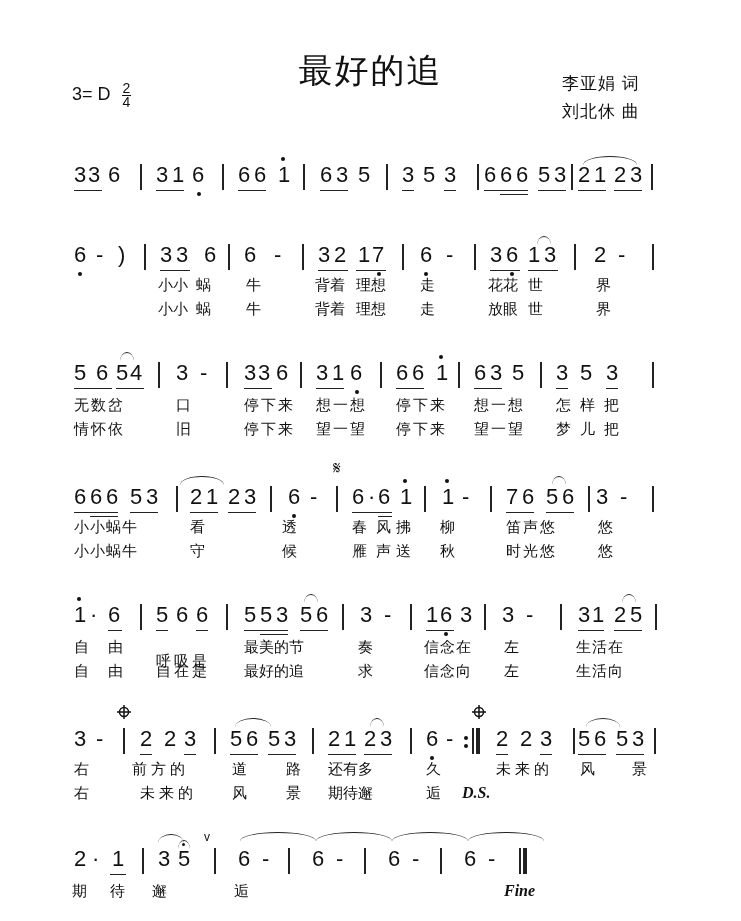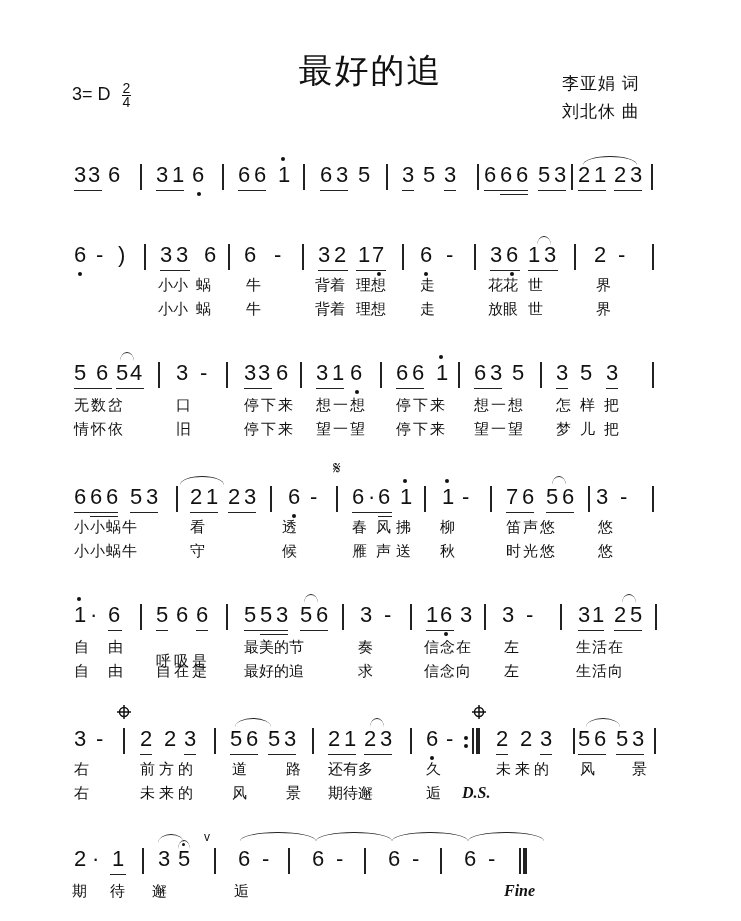--- a/index.html
+++ b/index.html
@@ -429,7 +429,7 @@
   <div class="bar" style="left:654px"></div>
 
   <span class="lyr" style="left:74px;top:34px">右</span>
-  <span class="lyr" style="left:140px;top:34px;letter-spacing:4px">前方的</span>
+  <span class="lyr" style="left:132px;top:34px;letter-spacing:4px">前方的</span>
   <span class="lyr" style="left:232px;top:34px">道</span>
   <span class="lyr" style="left:286px;top:34px">路</span>
   <span class="lyr" style="left:328px;top:34px">还有多</span>

